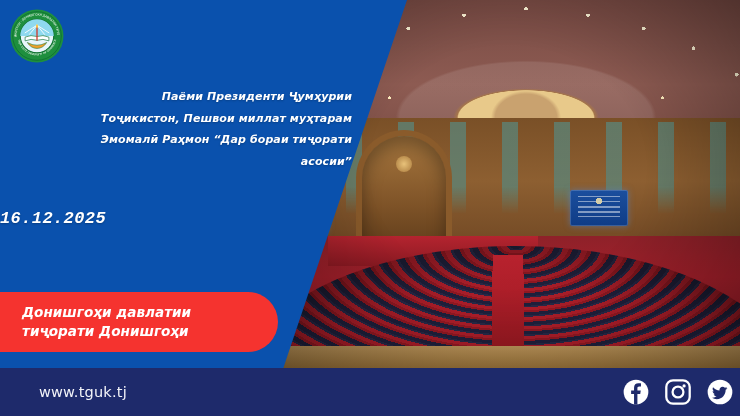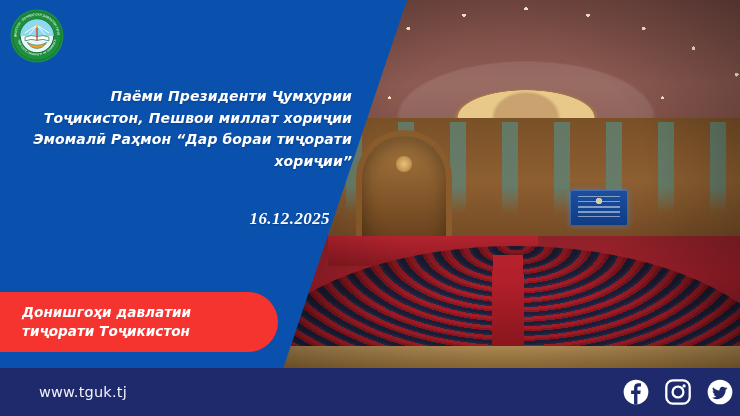--- a/index.html
+++ b/index.html
@@ -146,7 +146,7 @@
     text-align:right;
     color:#ffffff;
     font-style:italic;
-    font-size:14px;
+    font-size:11px;
     line-height:21.5px;
     font-weight:600;
     letter-spacing:.1px;

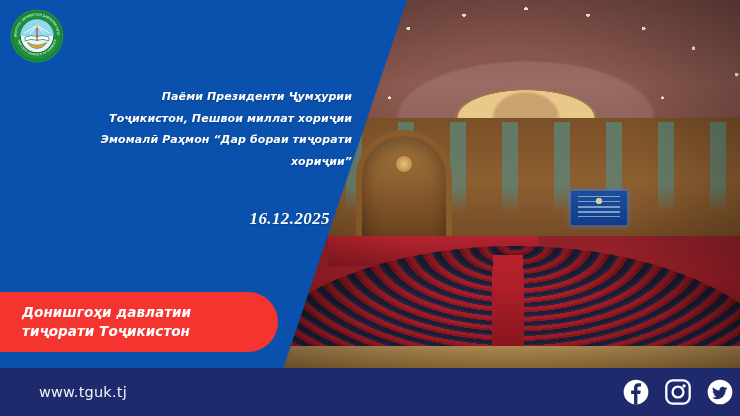--- a/index.html
+++ b/index.html
@@ -251,7 +251,7 @@
 
   <div class="headline">
     <span class="ln">Паёми Президенти Ҷумҳурии</span>
-    <span class="ln">Тоҷикистон, Пешвои миллат хориҷии</span>
+    <span class="ln">Тоҷикистон, Пешвои миллат муҳтарам</span>
     <span class="ln">Эмомалӣ Раҳмон “Дар бораи тиҷорати</span>
     <span class="ln">хориҷии”</span>
   </div>

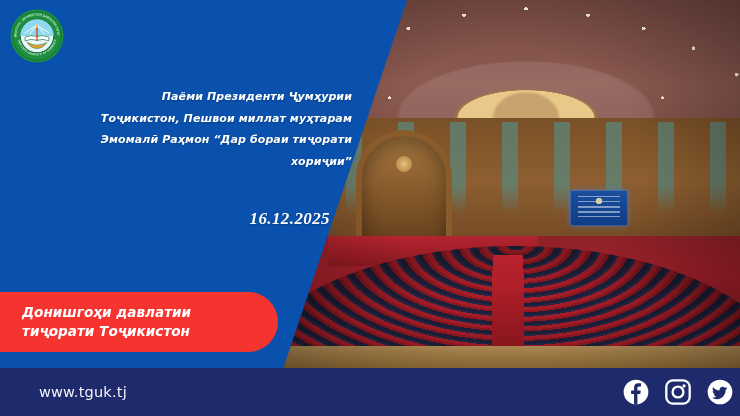--- a/index.html
+++ b/index.html
@@ -253,7 +253,7 @@
     <span class="ln">Паёми Президенти Ҷумҳурии</span>
     <span class="ln">Тоҷикистон, Пешвои миллат муҳтарам</span>
     <span class="ln">Эмомалӣ Раҳмон “Дар бораи тиҷорати</span>
-    <span class="ln">хориҷии”</span>
+    <span class="ln">асосии”</span>
   </div>
 
   <div class="date">16.12.2025</div>

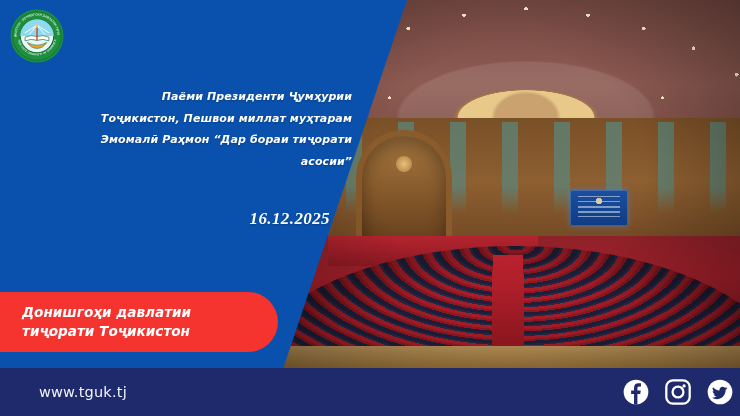--- a/index.html
+++ b/index.html
@@ -155,9 +155,9 @@
   .headline .ln{display:block;white-space:nowrap;}
   .date{
     position:absolute;left:0;top:209px;width:330px;
-    text-align:right;
+    text-align:left;
     color:#ffffff;
-    font-family:Liberation Serif, serif;
+    font-family:Liberation Mono, monospace;
     font-style:italic;
     font-weight:700;
     font-size:17px;

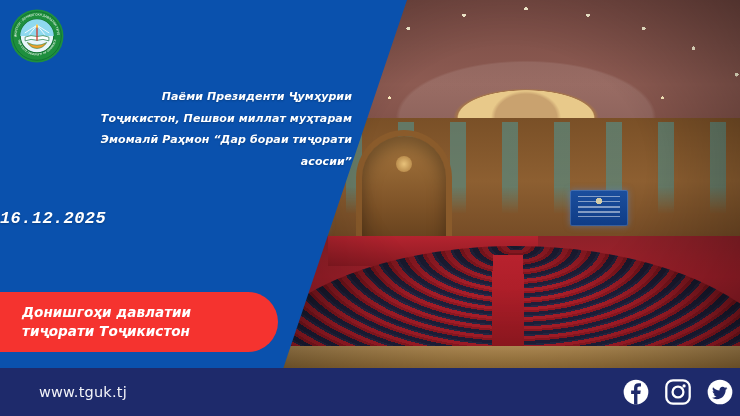--- a/index.html
+++ b/index.html
@@ -261,7 +261,7 @@
   <div class="red-pill">
     <div class="pill-text">
       <span>Донишгоҳи давлатии</span>
-      <span>тиҷорати Тоҷикистон</span>
+      <span>тиҷорати Донишгоҳи</span>
     </div>
   </div>
 

